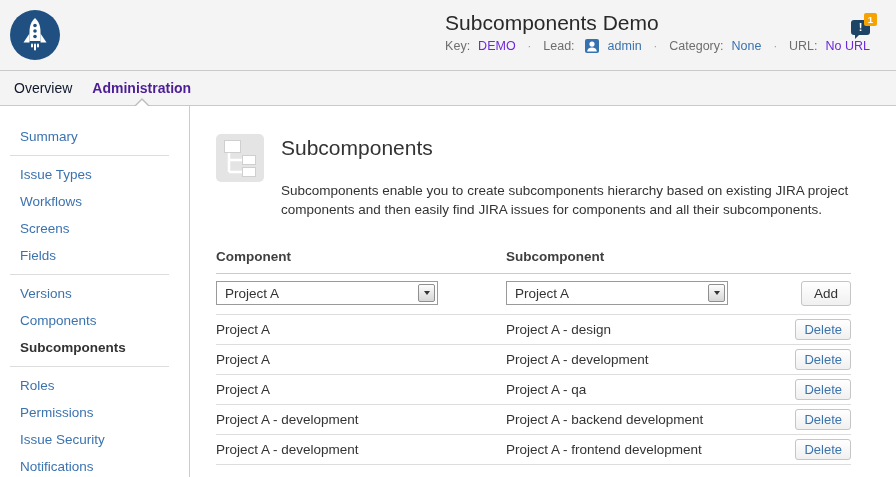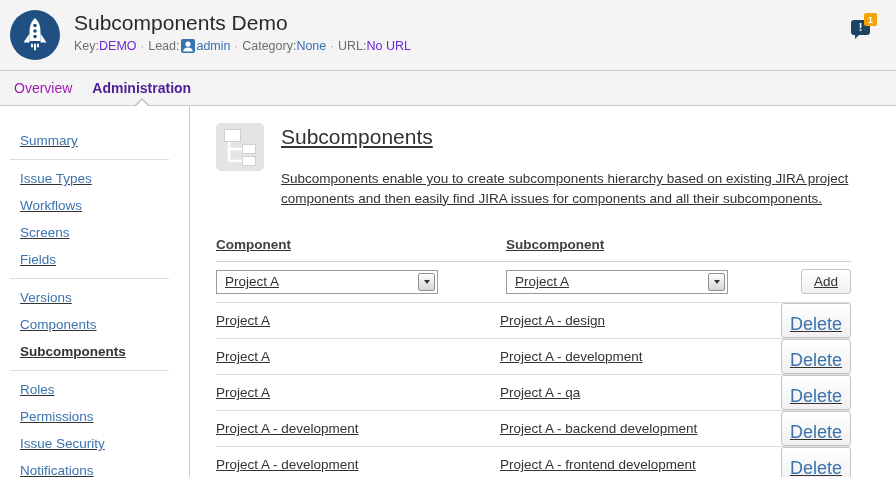--- a/index.html
+++ b/index.html
@@ -15,9 +15,10 @@
   .proj-header {
     background:#f4f4f4;
     height:70px;
-    padding:10px 16px 0 10px;
+    padding:10px 26px 0 10px;
     display:flex; align-items:flex-start;
     position:relative;
+    justify-content:space-between;
   }
   .avatar { width:50px; height:50px; flex:0 0 auto; }
   .head-text { margin-left:14px; padding-top:1px; }

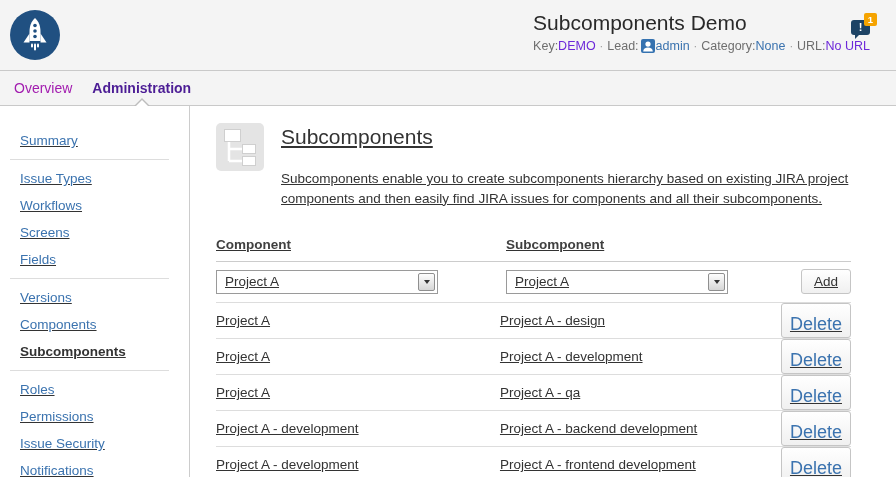--- a/index.html
+++ b/index.html
@@ -23,7 +23,7 @@
   .avatar { width:50px; height:50px; flex:0 0 auto; }
   .head-text { margin-left:14px; padding-top:1px; }
   .page-title { font-size:21px; font-weight:400; color:#292929; line-height:1.15; }
-  .meta { margin-top:4px; font-size:12.5px; color:#6e6e6e; display:flex; align-items:center; gap:0; }
+  .meta { margin-top:4px; font-size:12.5px; color:#6e6e6e; display:flex; align-items:center; gap:8px; }
   .meta .val-dark { color:#6d28d9; }
   .meta .dot { color:#999; margin:0 4px; font-size:11px; }
   .meta a.link { color:#3b73af; text-decoration:none; cursor:pointer; }

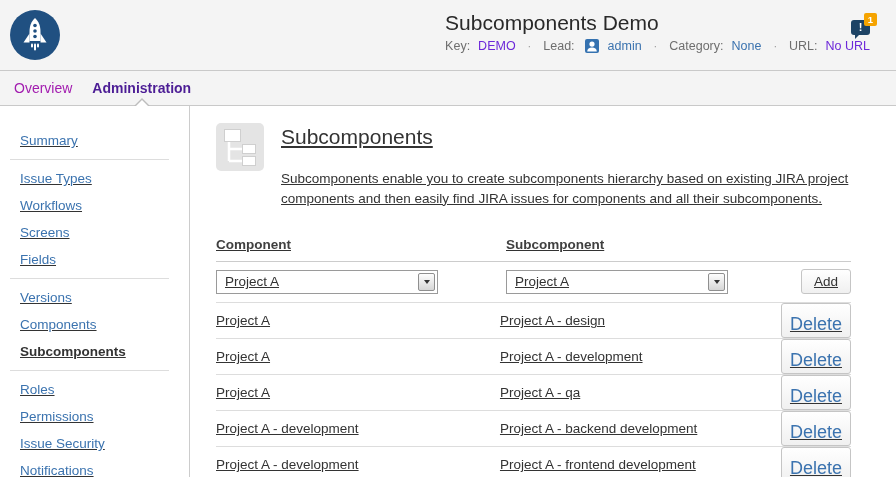--- a/index.html
+++ b/index.html
@@ -53,7 +53,7 @@
     display:flex; align-items:center; gap:20px; padding-left:14px;
     position:relative;
   }
-  .tab { font-size:14px; color:#a21caf; text-decoration:none; cursor:pointer;
+  .tab { font-size:14px; color:#0f172a; text-decoration:none; cursor:pointer;
          height:100%; display:flex; align-items:center; position:relative; }
   .tab.active { color:#4c1d95; font-weight:bold; }
   .tab.active::before {

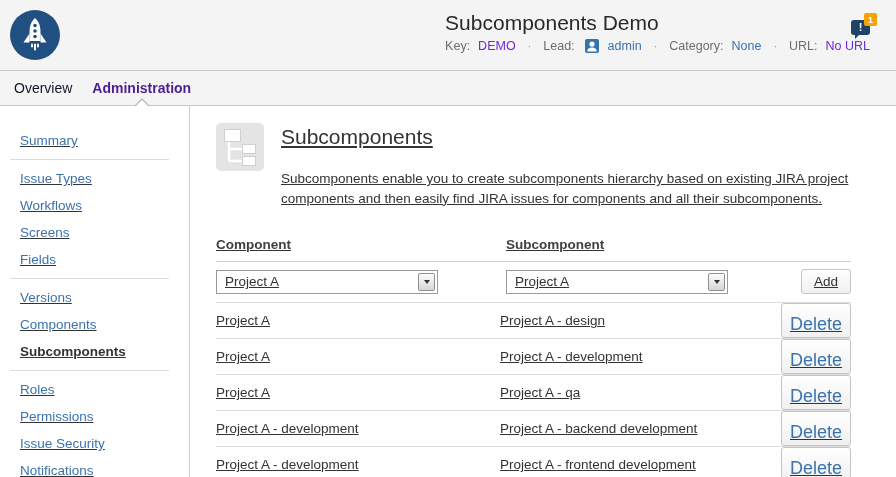--- a/index.html
+++ b/index.html
@@ -68,7 +68,7 @@
   }
 
   
-  .body-wrap { display:flex; align-items:flex-start; height:370px;text-decoration:underline; }
+  .body-wrap { display:flex; align-items:center; height:370px; }
   .sidebar { width:190px; flex:0 0 auto; border-right:1px solid #ccc; padding-top:21px; }
   .sb-item { display:block; font-size:13.5px; color:#3b73af; text-decoration:none;
              padding:6px 10px 6px 20px; cursor:pointer; }

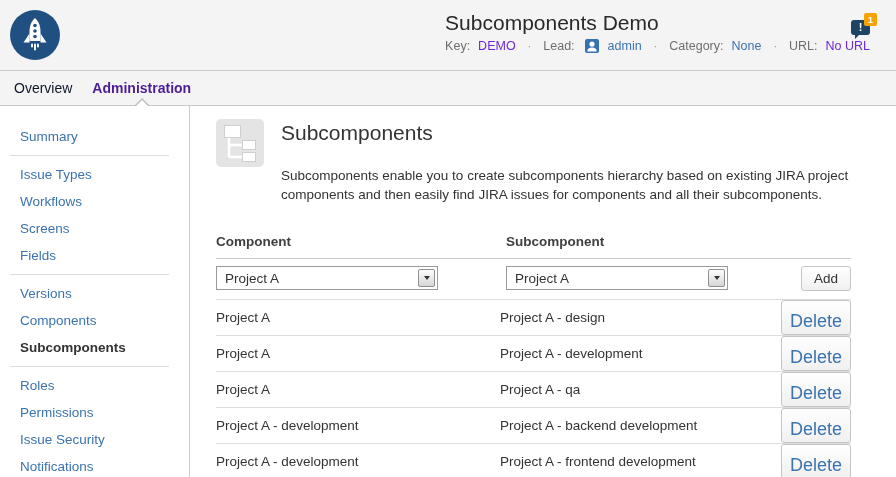--- a/index.html
+++ b/index.html
@@ -120,7 +120,7 @@
     cursor:pointer; color:#333;
   }
   .btn.add { font-size:13.5px; padding:4px 12px; }
-  .btn.delete { font-size:18px; padding:10px 8px 2px 8px; color:#3b73af; }
+  .btn.delete { font-size:13px; padding:2px 8px 2px 8px; color:#3b73af; }
 </style>
 </head>
 <body>

